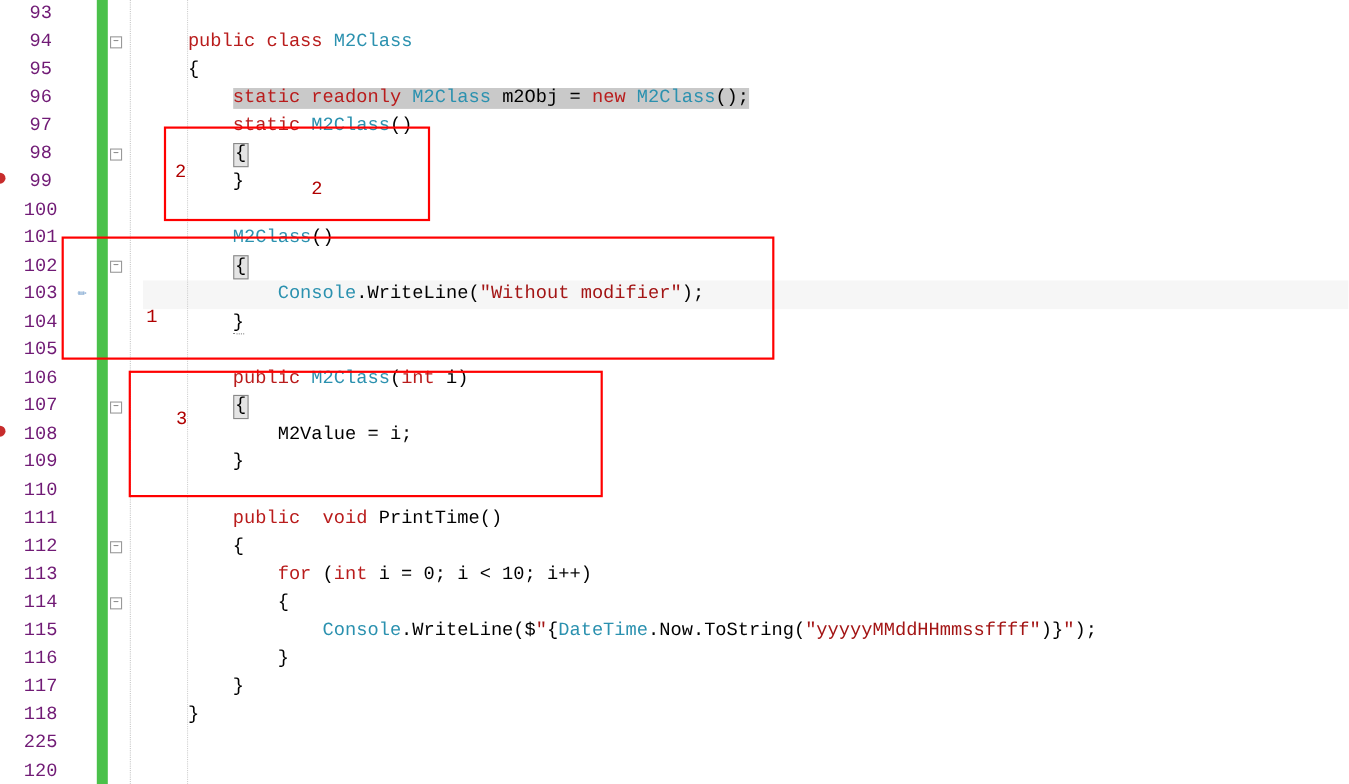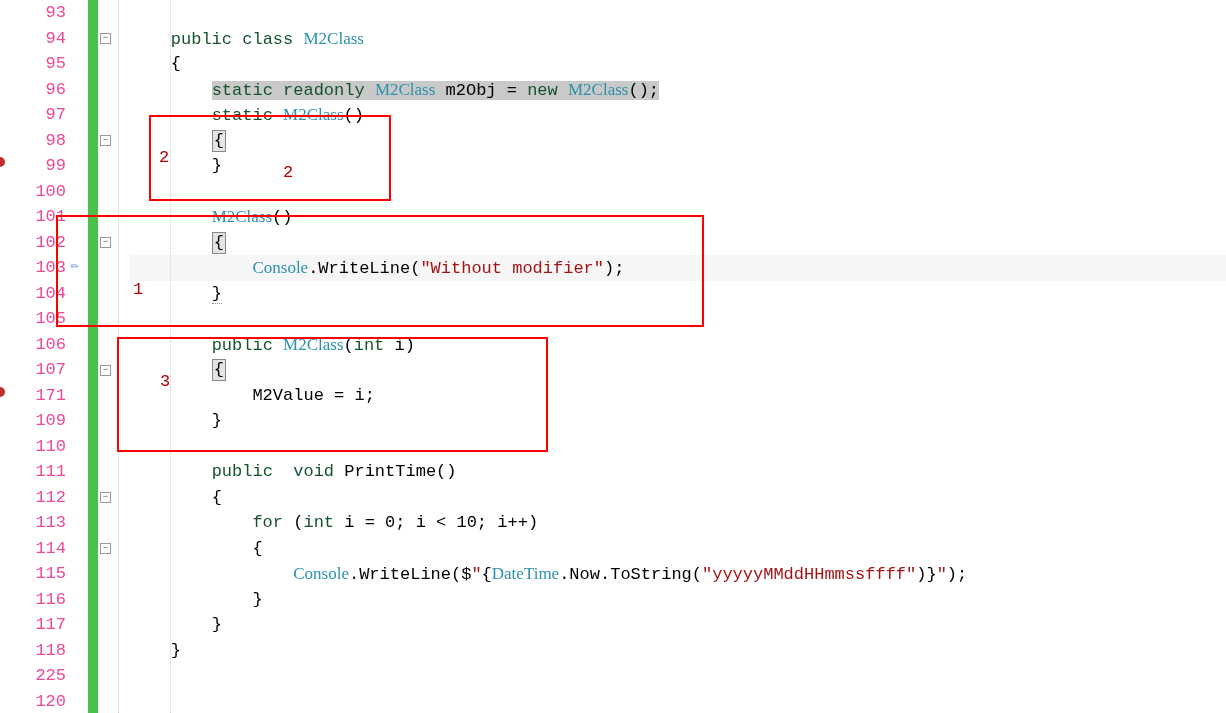--- a/index.html
+++ b/index.html
@@ -38,9 +38,9 @@
   }
   .linenum-col {
     width: 62px;
-    text-align: right;
+    text-align: center;
     padding-right: 4px;
-    color: #ec4899;
+    color: #701a75;
   }
   .linenum-col .ln {
     height: 25.5px;

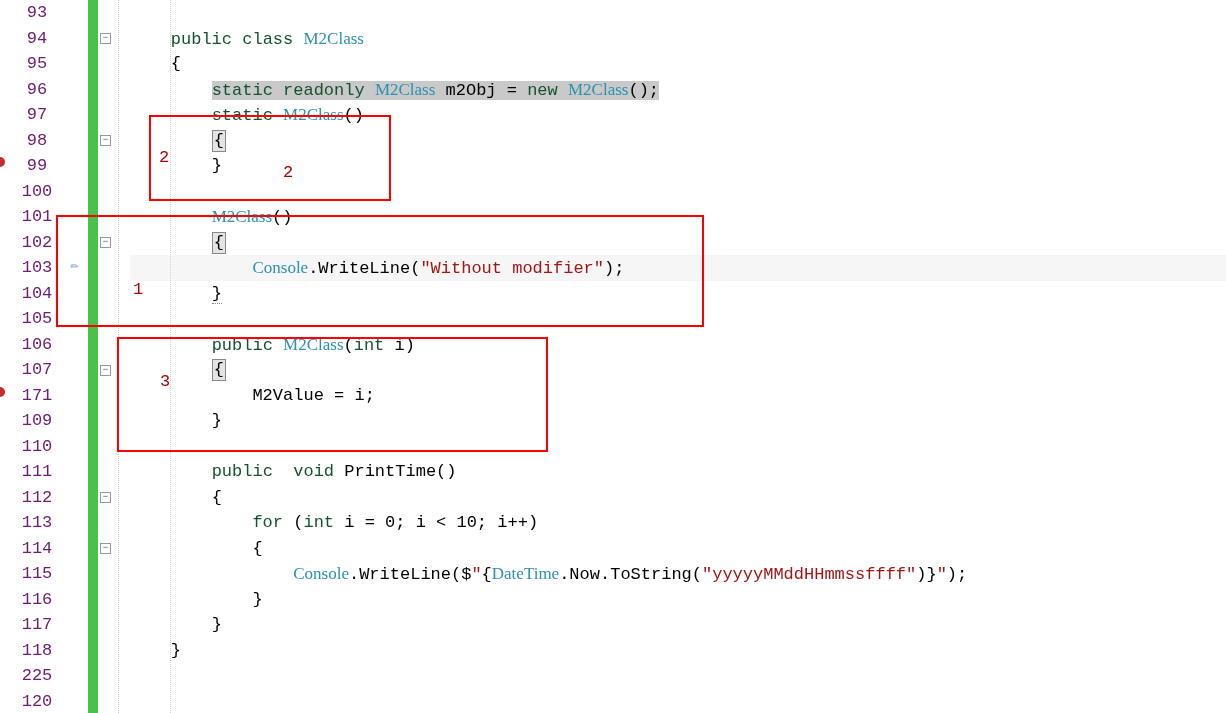--- a/index.html
+++ b/index.html
@@ -92,7 +92,7 @@
     white-space: pre;
     position: relative;
   }
-  .kw { color: #14532d; }
+  .kw { color: #b91c1c; }
   .type { color: #2b91af; font-family: Liberation Serif, serif; }
   .str { color: #a31515; }
   .hl-line {

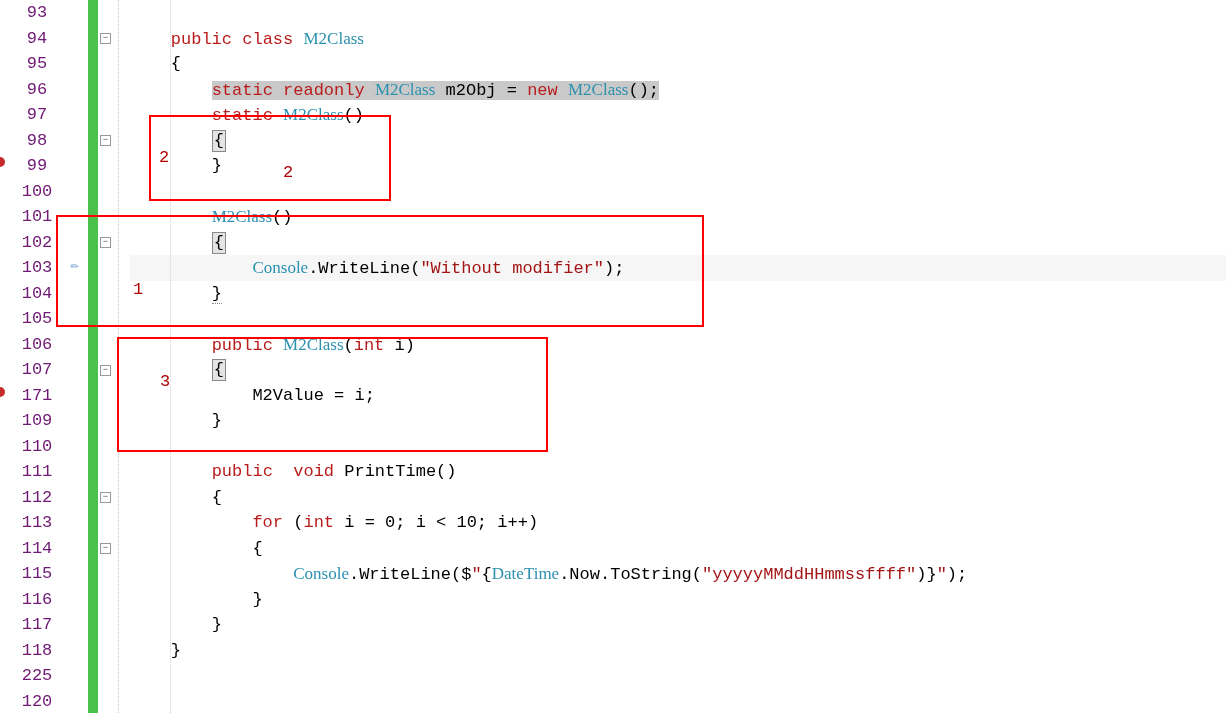--- a/index.html
+++ b/index.html
@@ -93,7 +93,7 @@
     position: relative;
   }
   .kw { color: #b91c1c; }
-  .type { color: #2b91af; font-family: Liberation Serif, serif; }
+  .type { color: #2b91af; }
   .str { color: #a31515; }
   .hl-line {
     position: absolute;

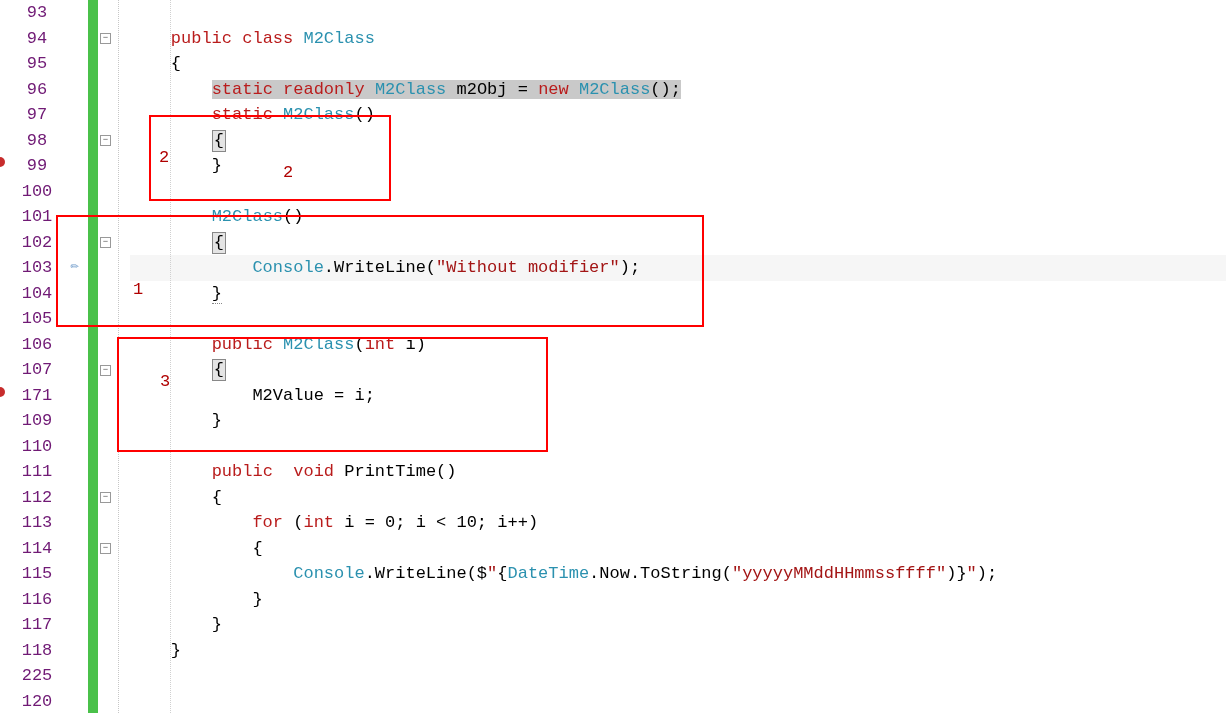--- a/index.html
+++ b/index.html
@@ -167,7 +167,7 @@
         <div class="ln">105</div>
         <div class="ln">106</div>
         <div class="ln">107</div>
-        <div class="ln">171</div>
+        <div class="ln">108</div>
         <div class="ln">109</div>
         <div class="ln">110</div>
         <div class="ln">111</div>

